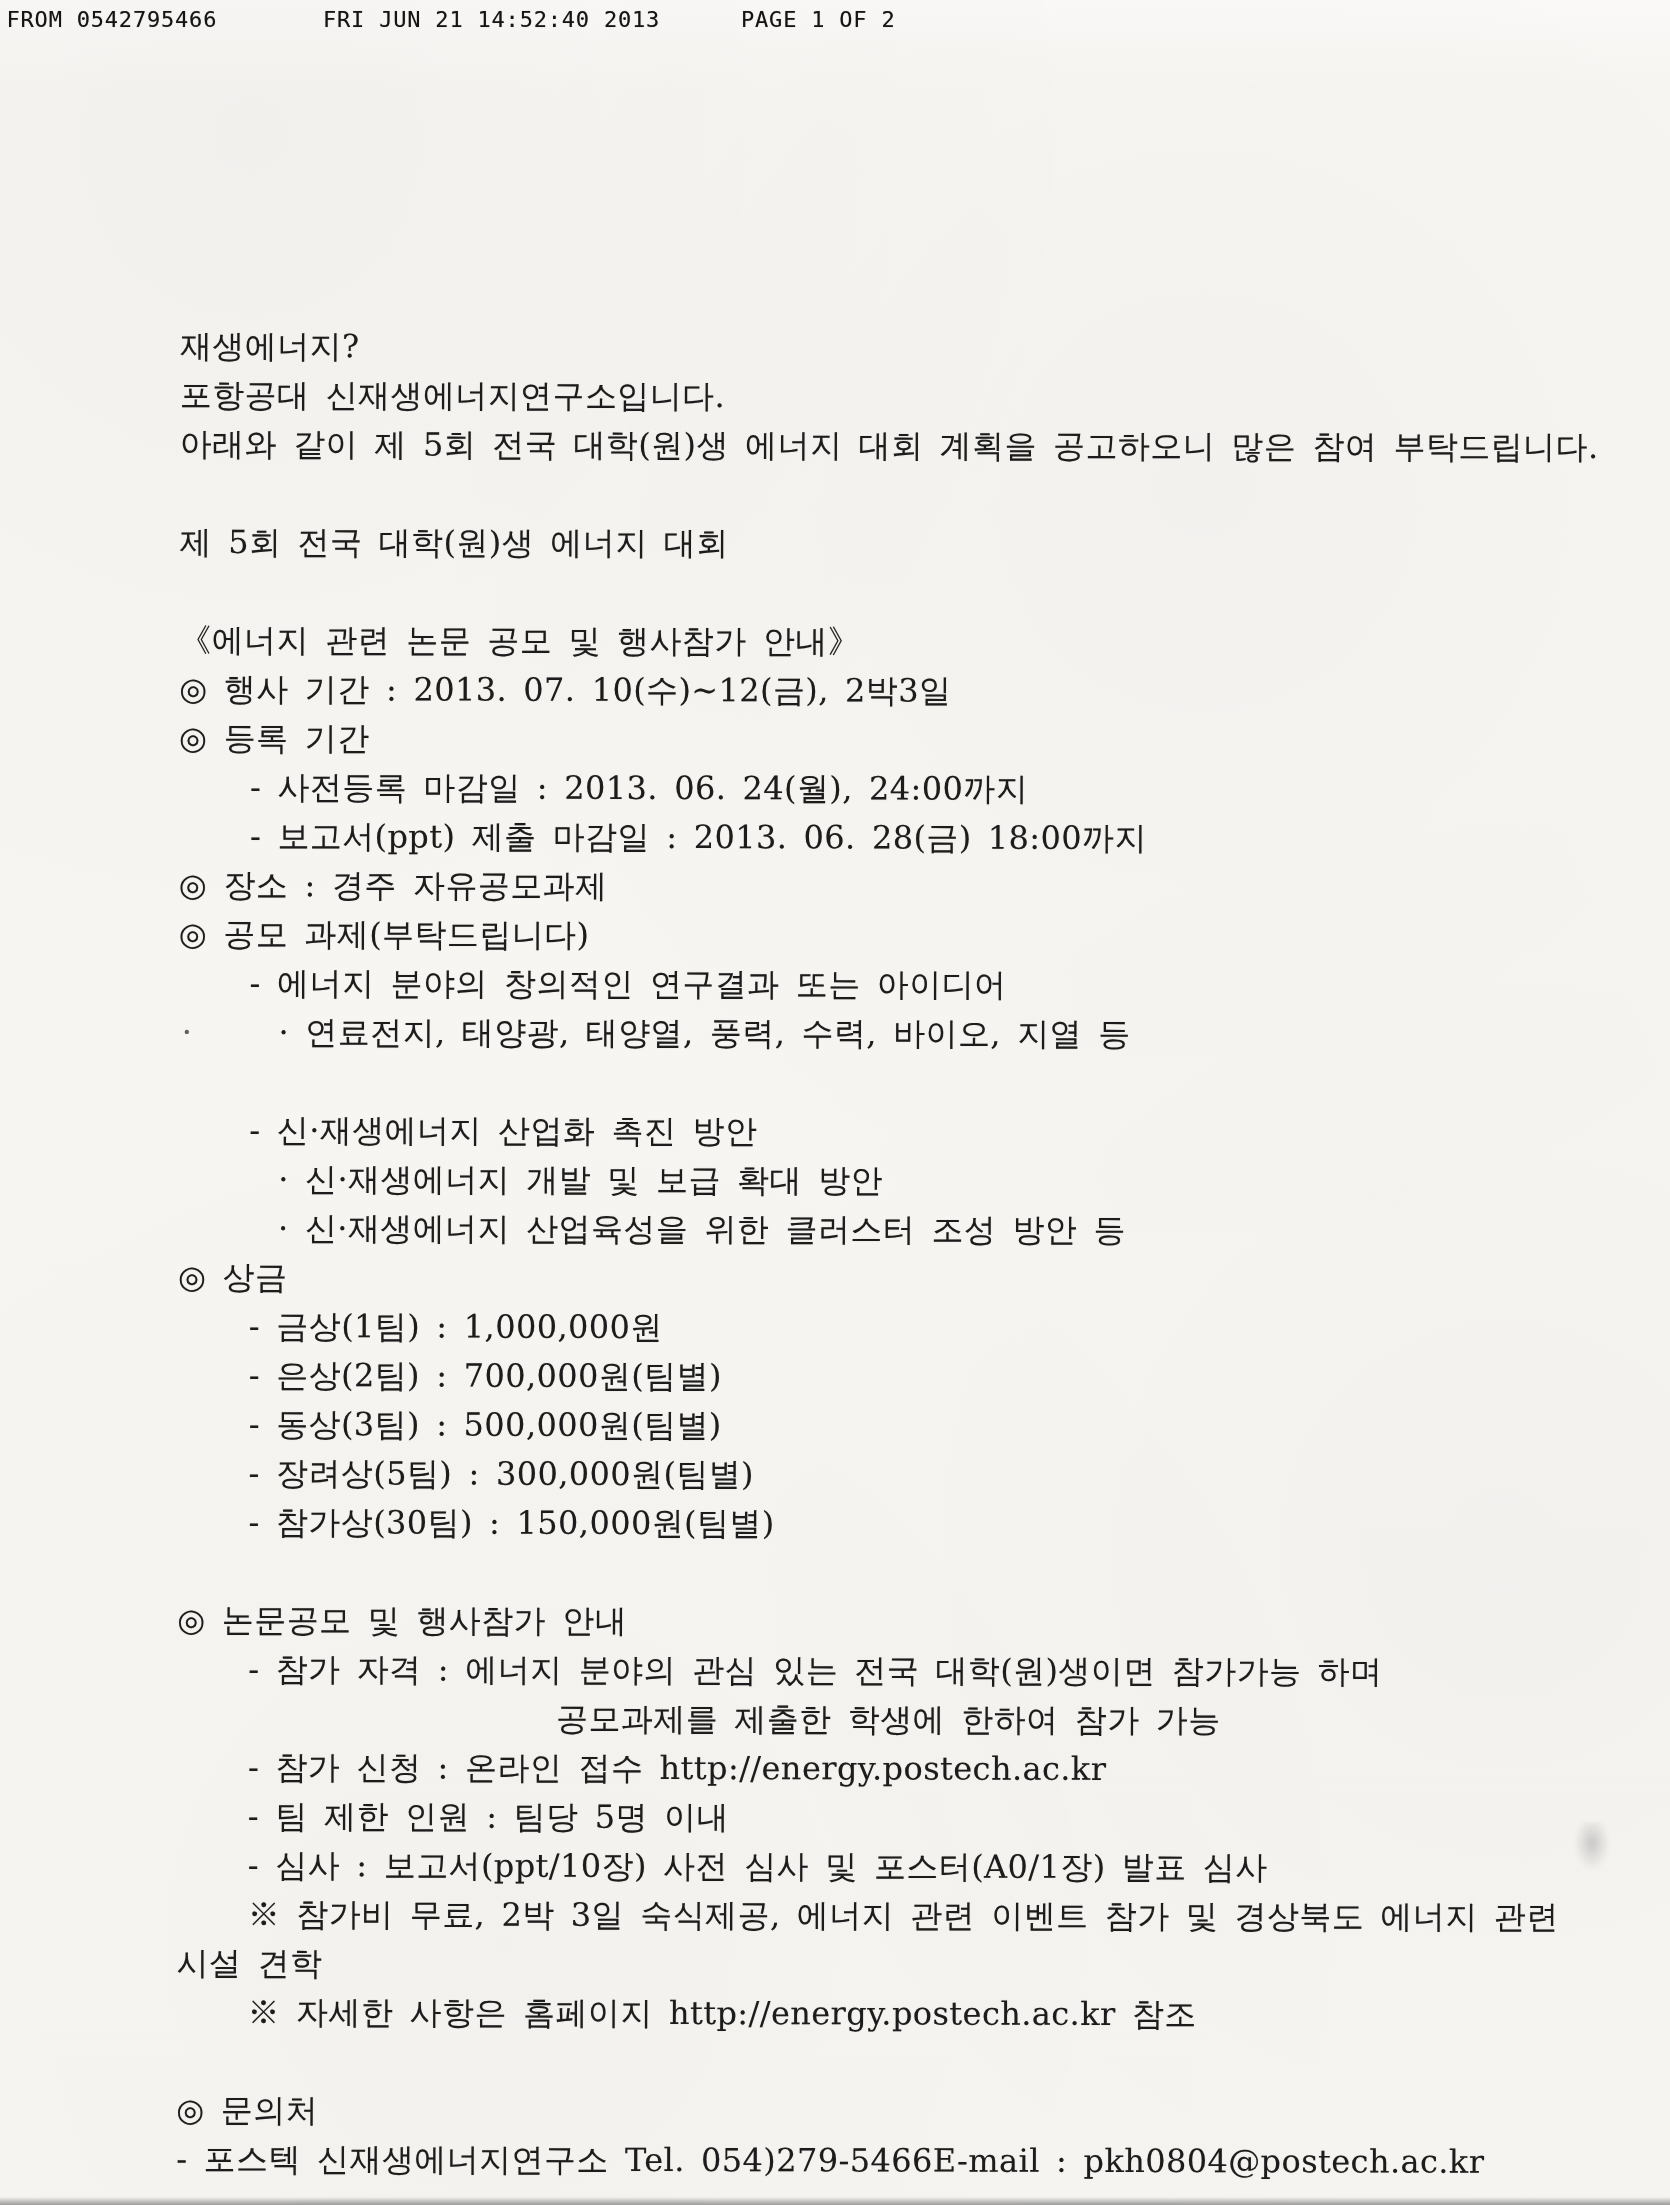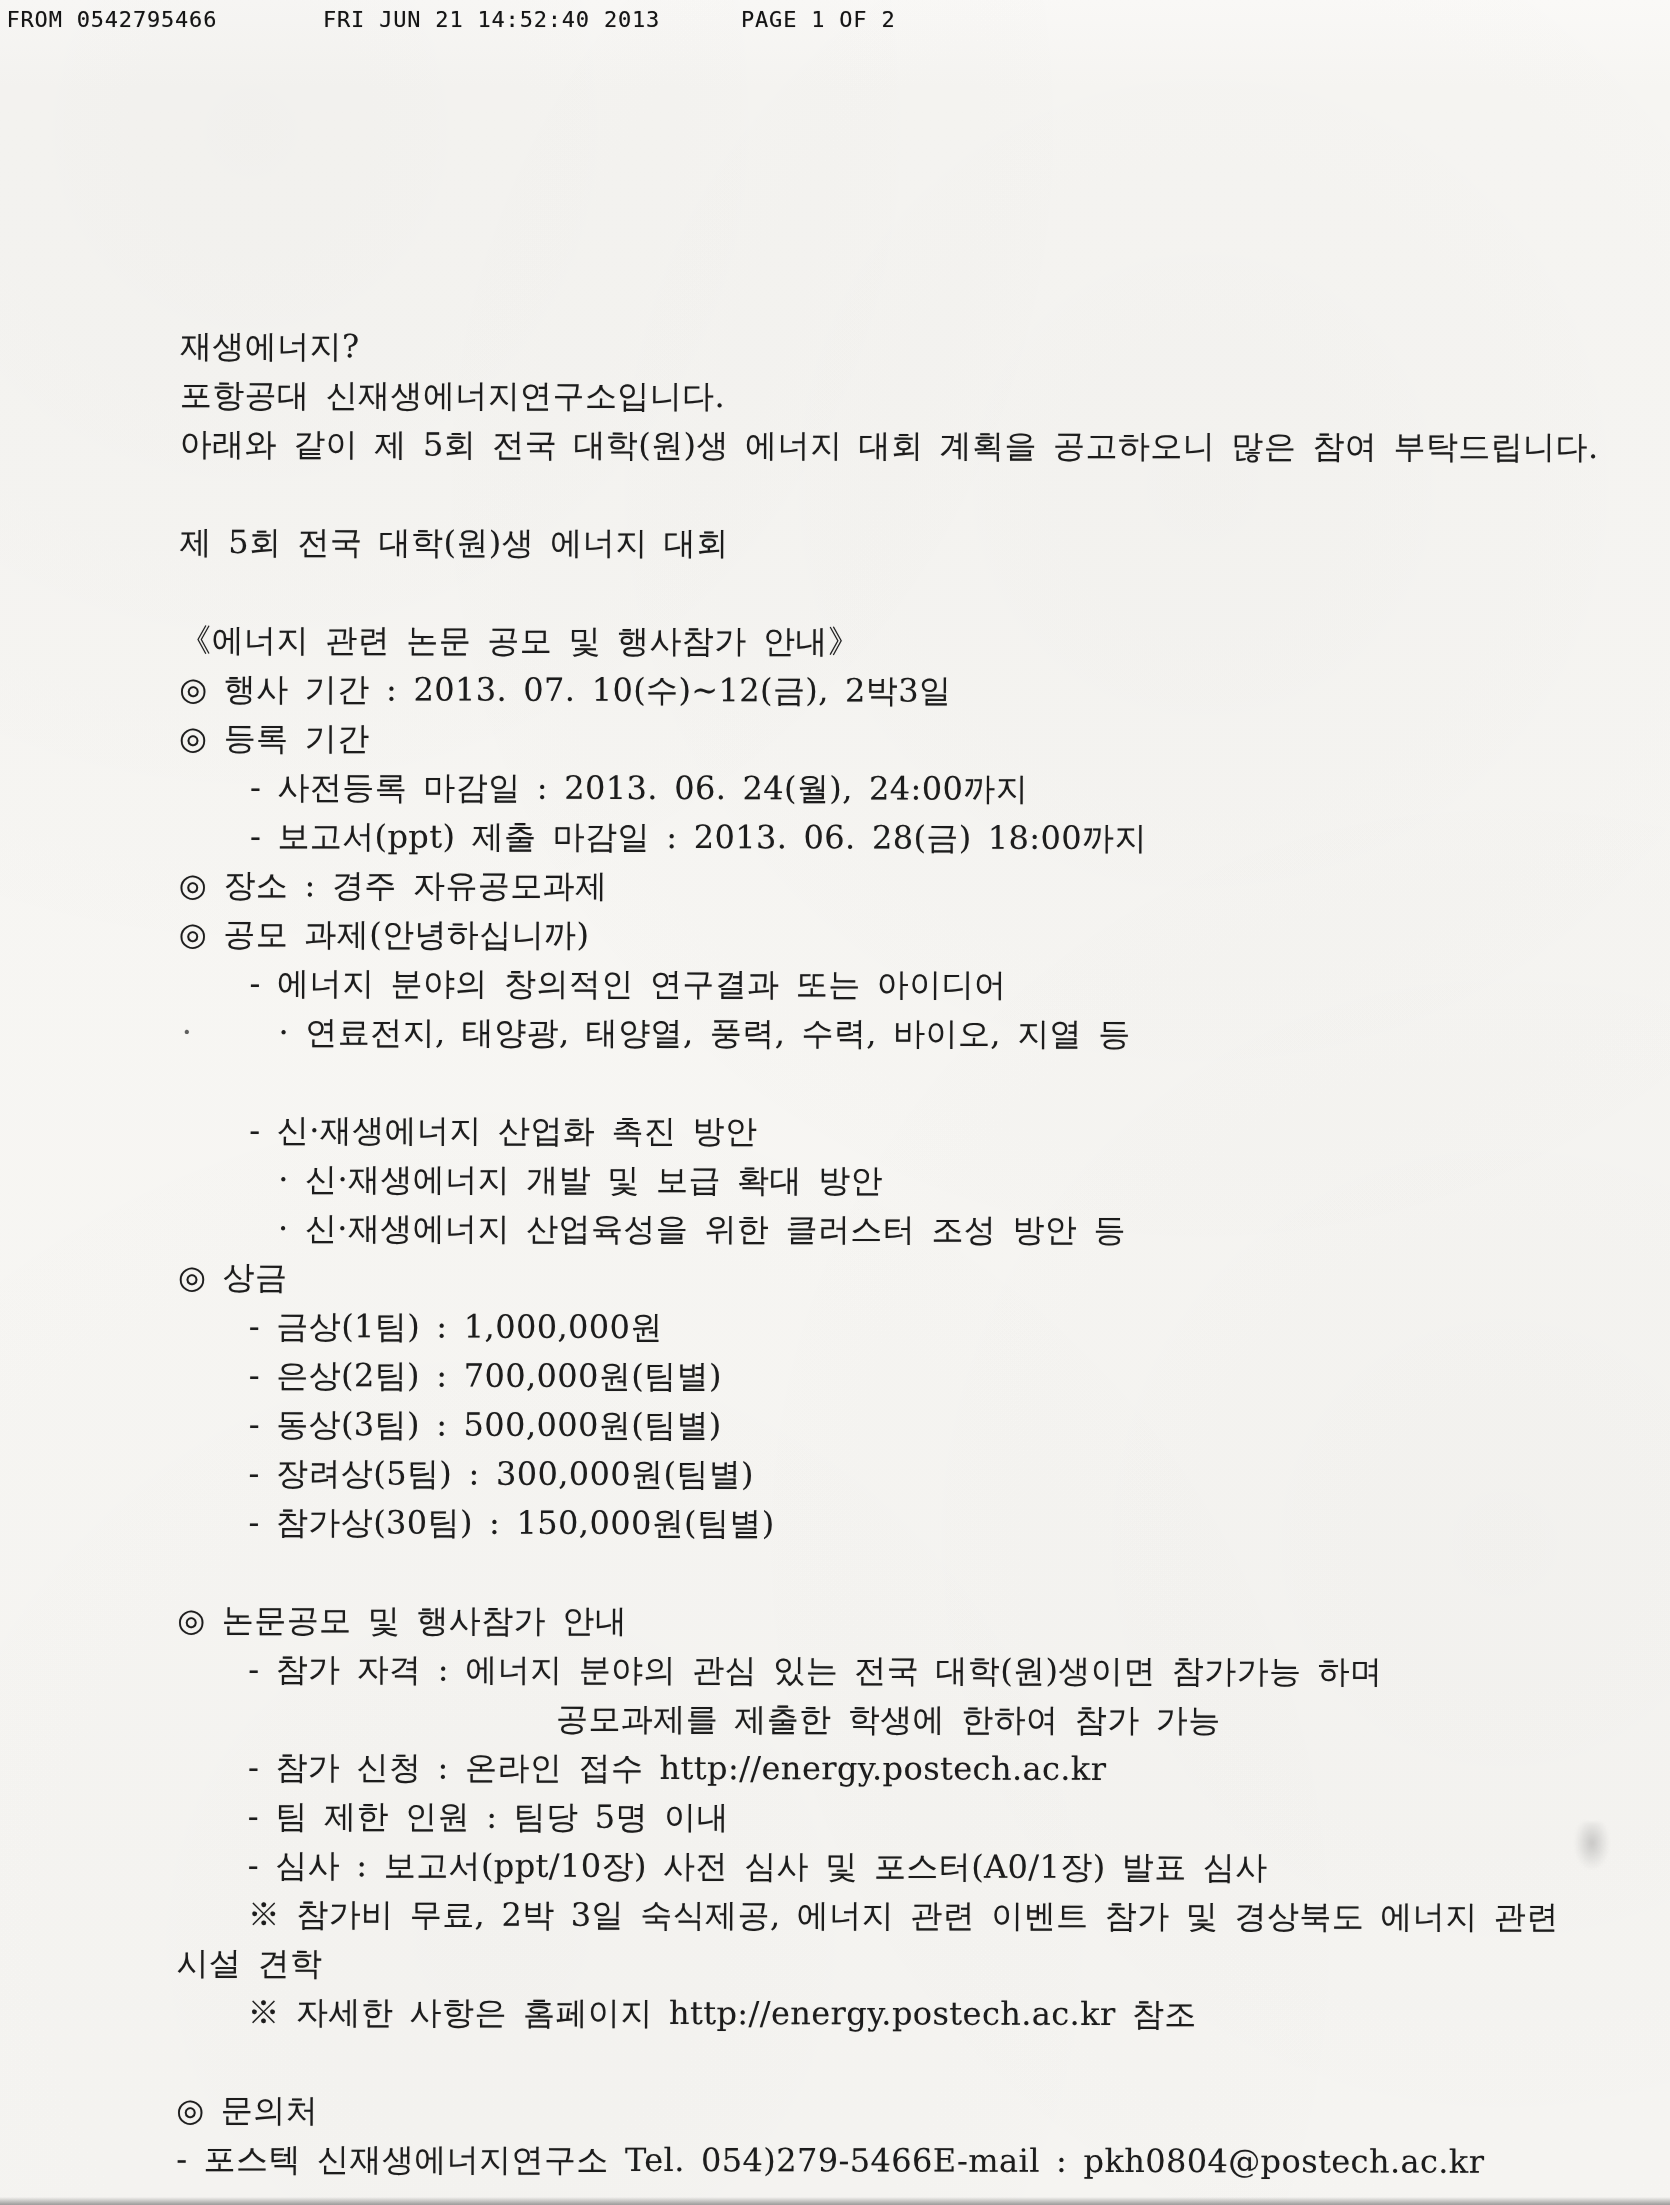--- a/index.html
+++ b/index.html
@@ -117,7 +117,7 @@
       <div class="line level-1"><span>- 사전등록 마감일 : 2013. 06. 24(월), 24:00까지</span></div>
       <div class="line level-1"><span>- 보고서(ppt) 제출 마감일 : 2013. 06. 28(금) 18:00까지</span></div>
       <div class="line level-0"><span>◎ 장소 : 경주 자유공모과제</span></div>
-      <div class="line level-0"><span>◎ 공모 과제(안녕하십니까)</span></div>
+      <div class="line level-0"><span>◎ 공모 과제(부탁드립니다)</span></div>
       <div class="line level-1"><span>- 에너지 분야의 창의적인 연구결과 또는 아이디어</span></div>
       <div class="line level-2"><span>· 연료전지, 태양광, 태양열, 풍력, 수력, 바이오, 지열 등</span><span class="stray-dot">·</span></div>
       <div class="line level-0 blank"></div>

